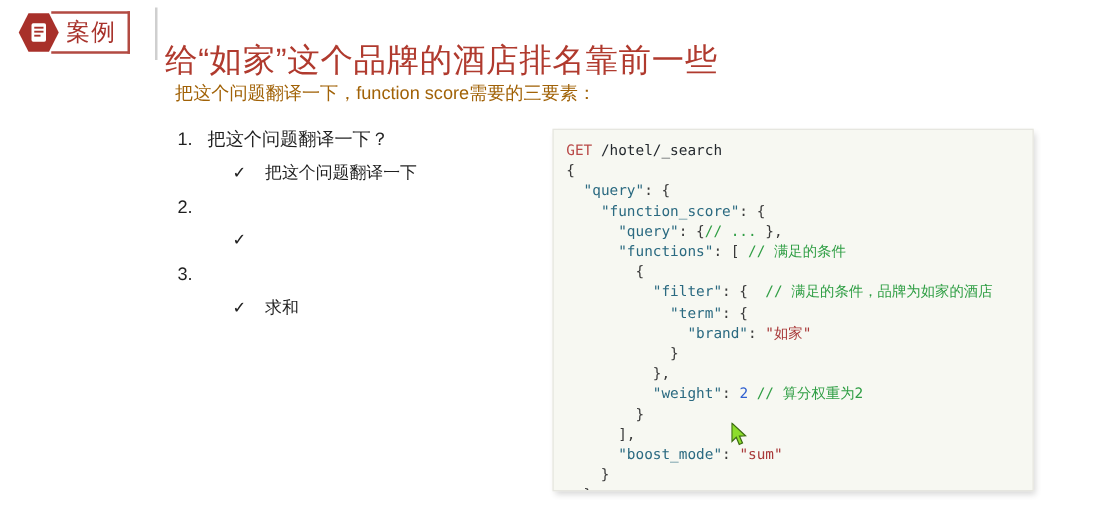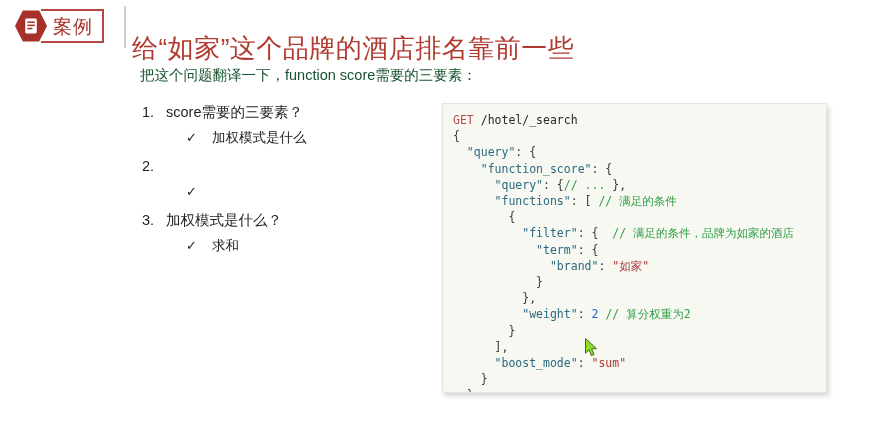--- a/index.html
+++ b/index.html
@@ -90,7 +90,7 @@
     top: 64px;
     font-size: 14.5px;
     line-height: 22px;
-    color: #14532d;
+    color: #a16207;
     white-space: nowrap;
   }
 

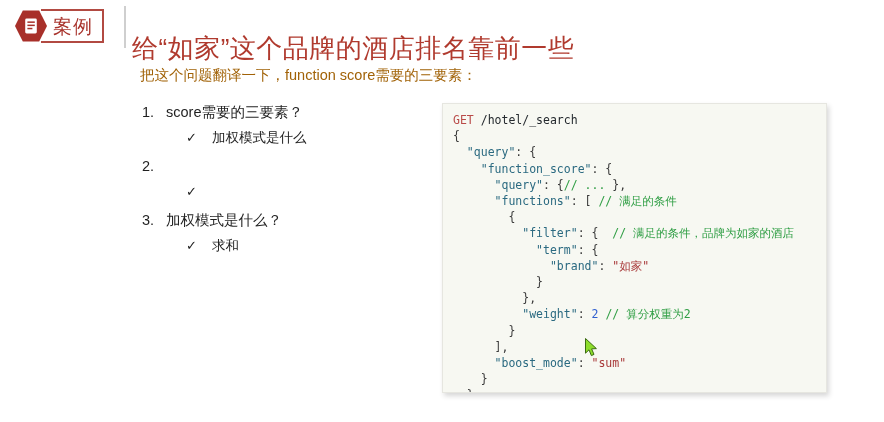--- a/index.html
+++ b/index.html
@@ -202,7 +202,7 @@
   <div class="qa-item">
     <div class="qa-q">
       <span class="qa-num">1.</span>
-      <span>score需要的三要素？</span>
+      <span>把这个问题翻译一下？</span>
     </div>
     <div class="qa-a">
       <span class="qa-check">✓</span>

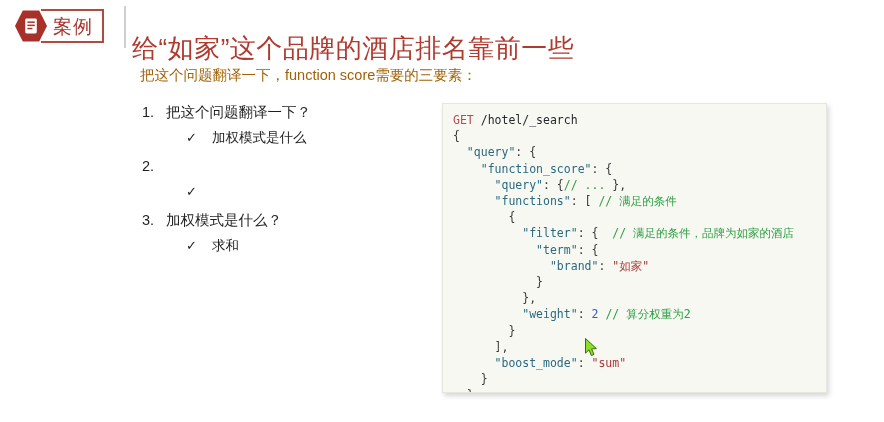--- a/index.html
+++ b/index.html
@@ -206,7 +206,7 @@
     </div>
     <div class="qa-a">
       <span class="qa-check">✓</span>
-      <span>加权模式是什么</span>
+      <span>把这个问题翻译一下</span>
     </div>
   </div>
 

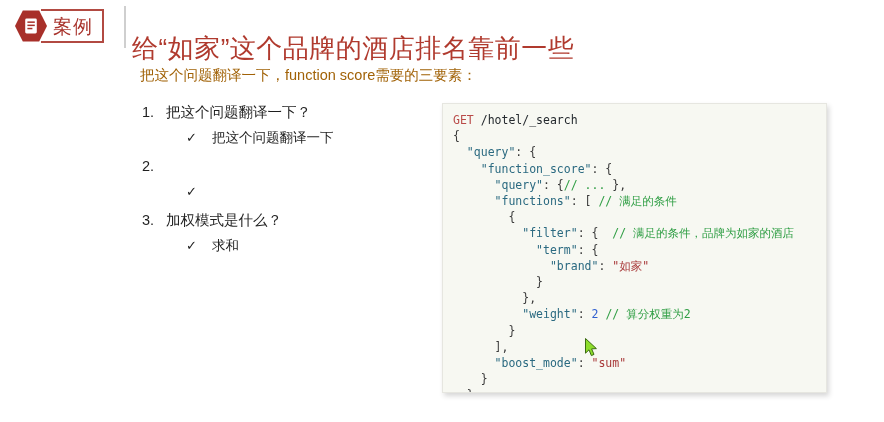--- a/index.html
+++ b/index.html
@@ -222,7 +222,6 @@
   <div class="qa-item">
     <div class="qa-q">
       <span class="qa-num">3.</span>
-      <span>加权模式是什么？</span>
     </div>
     <div class="qa-a">
       <span class="qa-check">✓</span>

